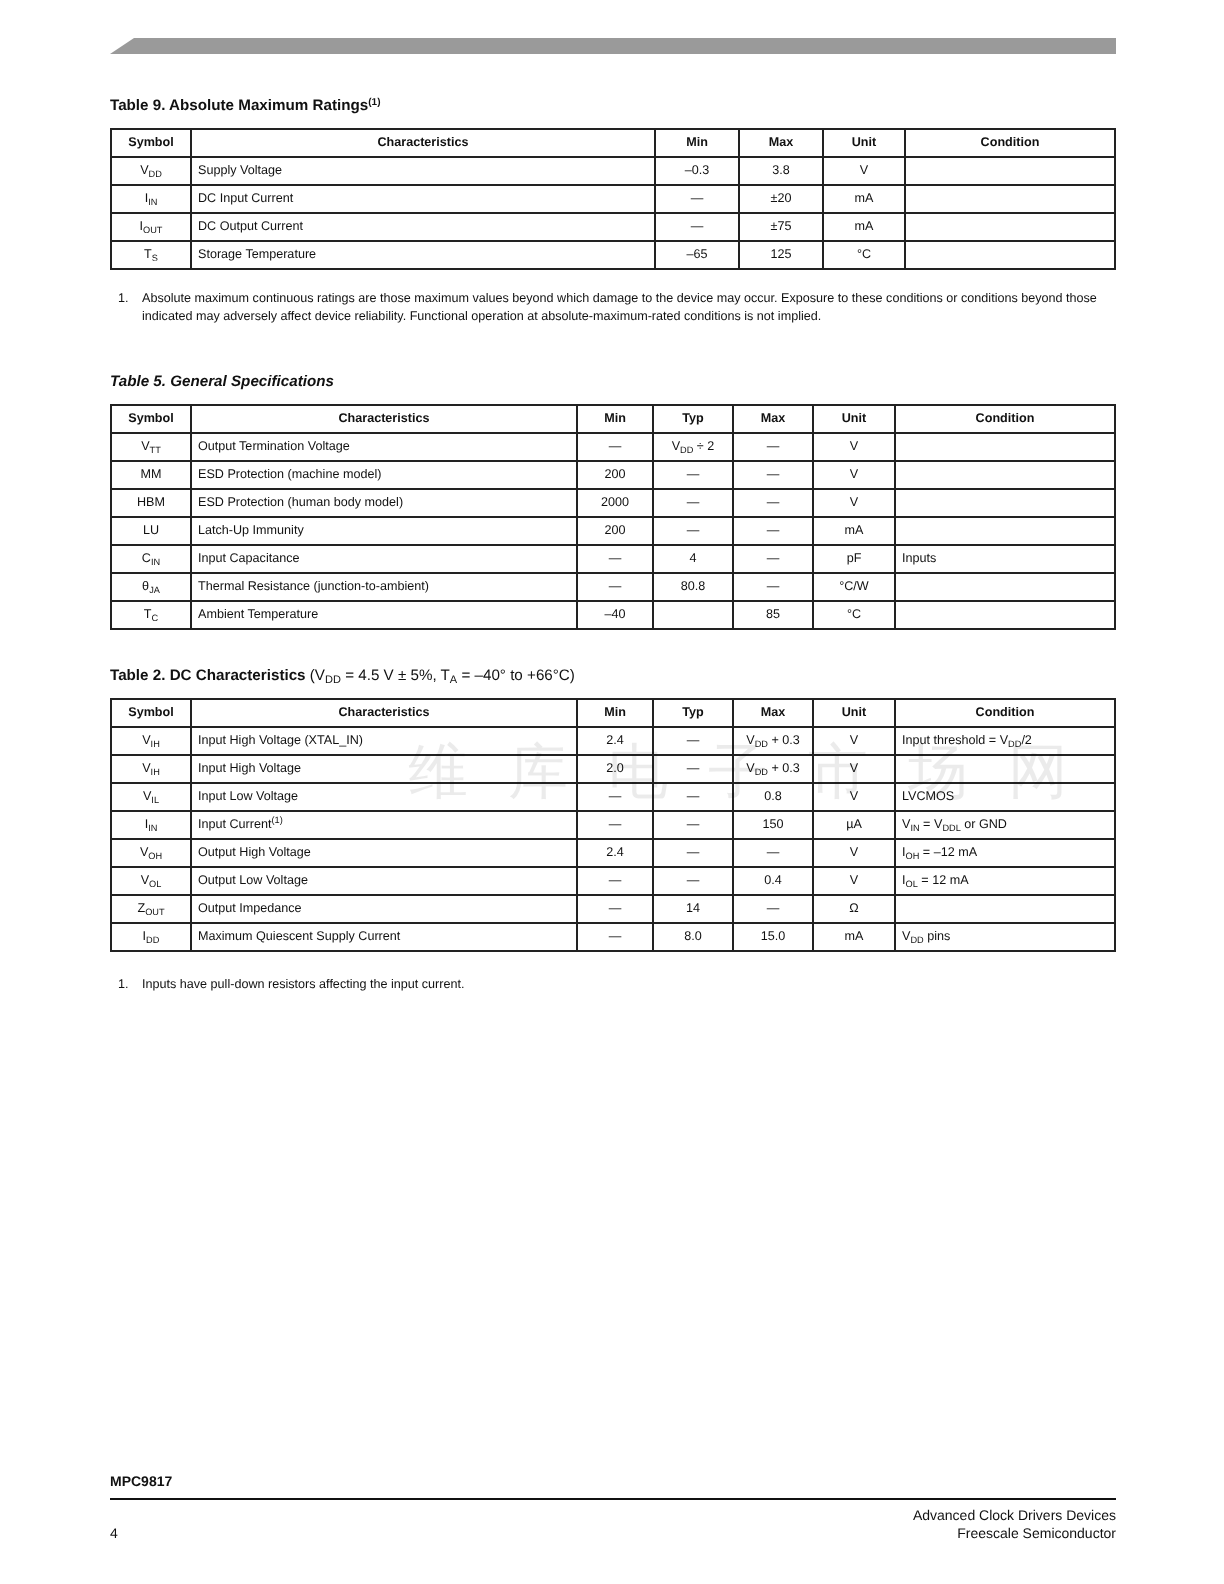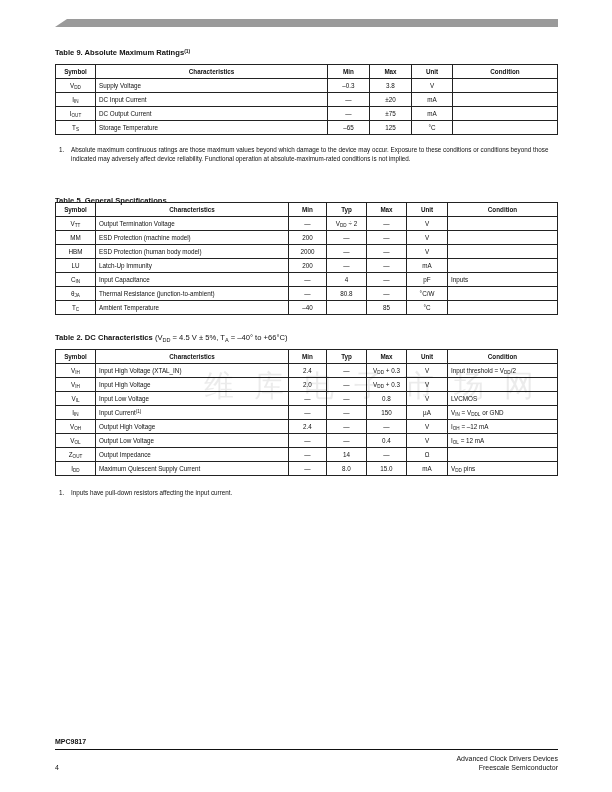--- a/index.html
+++ b/index.html
@@ -94,7 +94,7 @@
   <span class="txt">Absolute maximum continuous ratings are those maximum values beyond which damage to the device may occur. Exposure to these conditions or conditions beyond those indicated may adversely affect device reliability. Functional operation at absolute-maximum-rated conditions is not implied.</span>
 </div>
 
-<div class="tbl-title" style="top:196px;">Table 5. General Specifications</div>
+<div class="tbl-title" style="top:186px;font-style:italic;">Table 5. General Specifications</div>
 <table style="top:202px;">
   <colgroup>
       <col style="width:40px">

